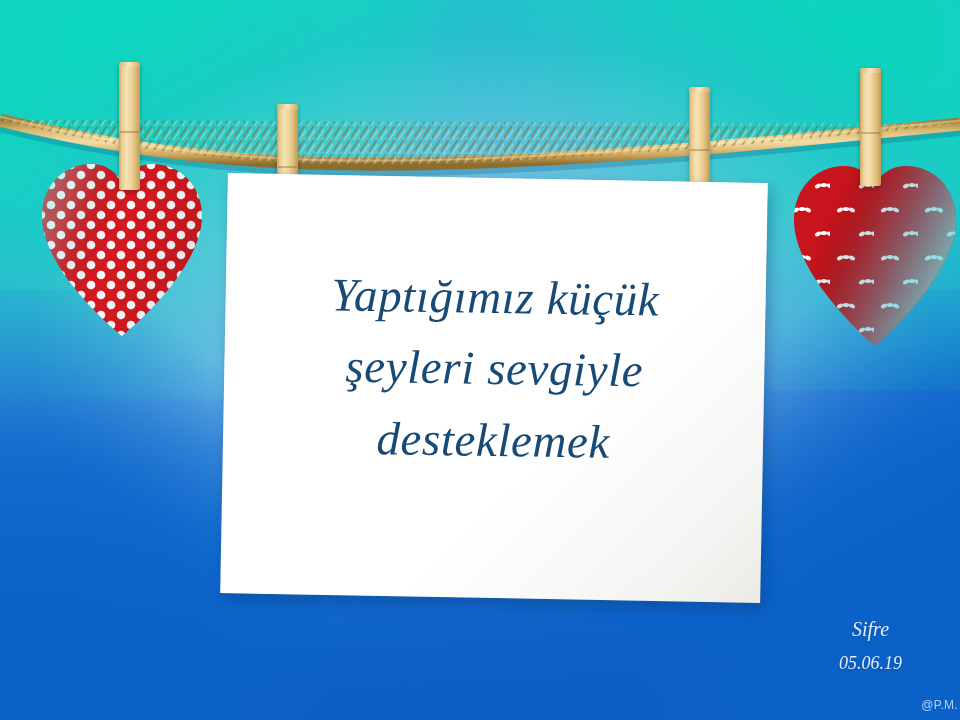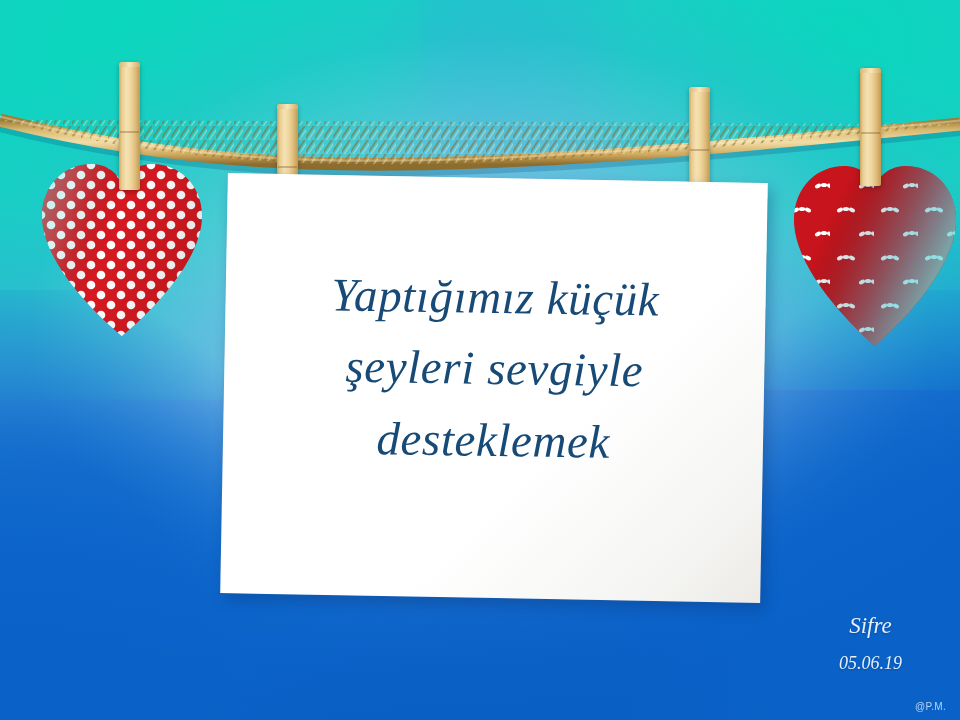--- a/index.html
+++ b/index.html
@@ -166,7 +166,7 @@
     line-height: 1.6;
     text-shadow: 0 1px 2px rgba(0,40,90,0.35);
   }
-  .footer-name { font-size: 23px; display: block; }
+  .footer-name { font-size: 20px; display: block; }
   .footer-date { font-size: 18px; display: block; margin-top: 4px; font-family: Liberation Serif, serif; }
   .watermark {
     position: absolute;

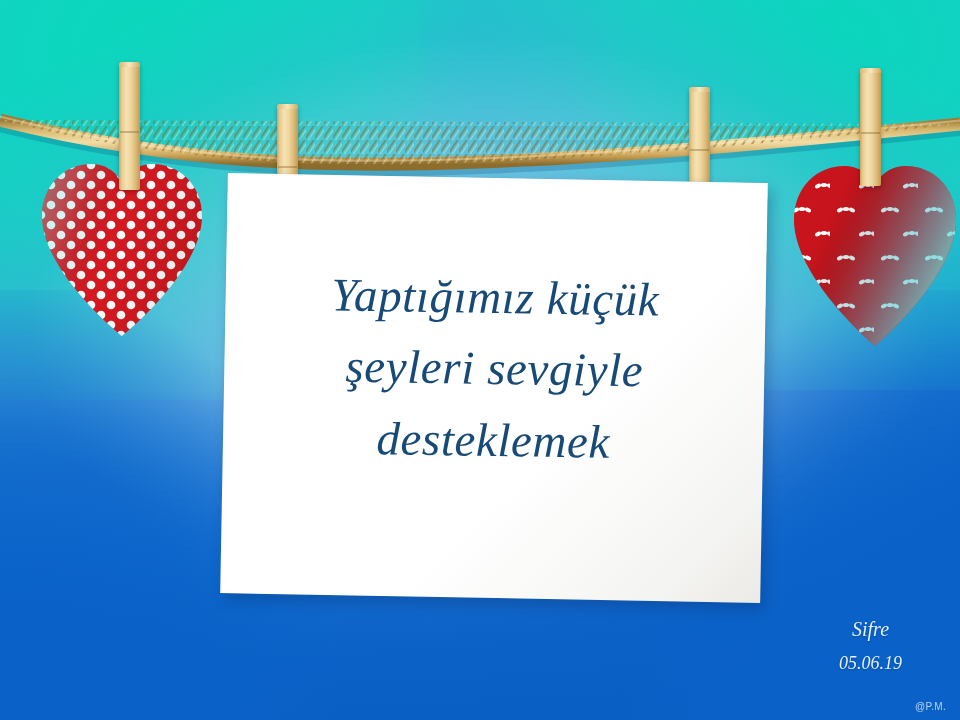--- a/index.html
+++ b/index.html
@@ -170,10 +170,10 @@
   .footer-date { font-size: 18px; display: block; margin-top: 4px; font-family: Liberation Serif, serif; }
   .watermark {
     position: absolute;
-    right: 14px;
+    right: 2px;
     bottom: 8px;
     font-family: "Liberation Sans", sans-serif;
-    font-size: 10px;
+    font-size: 12px;
     color: #cfe3f6;
     opacity: 0.85;
     letter-spacing: 0.3px;

